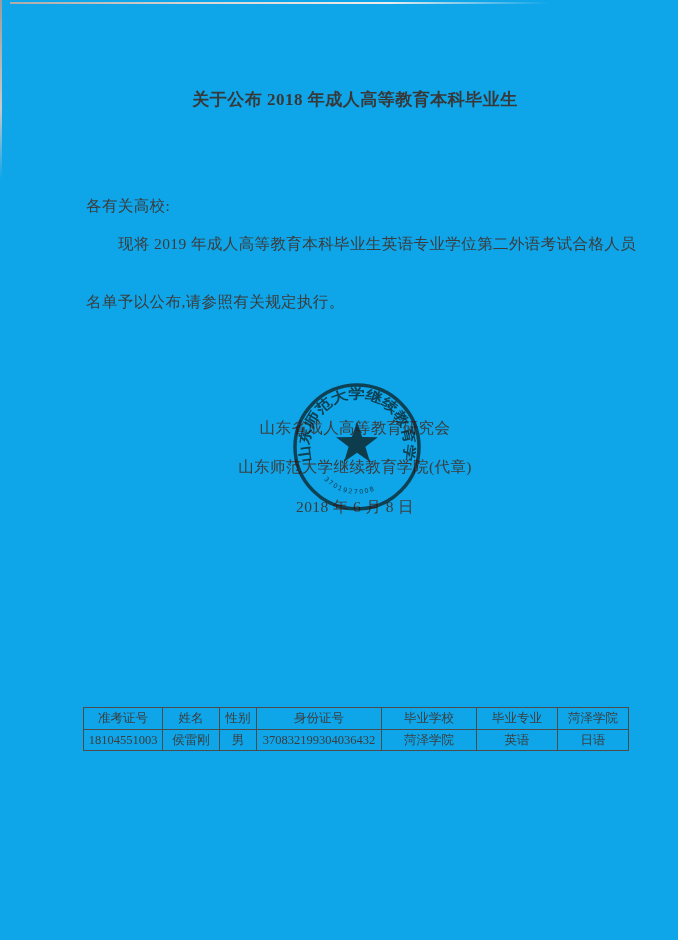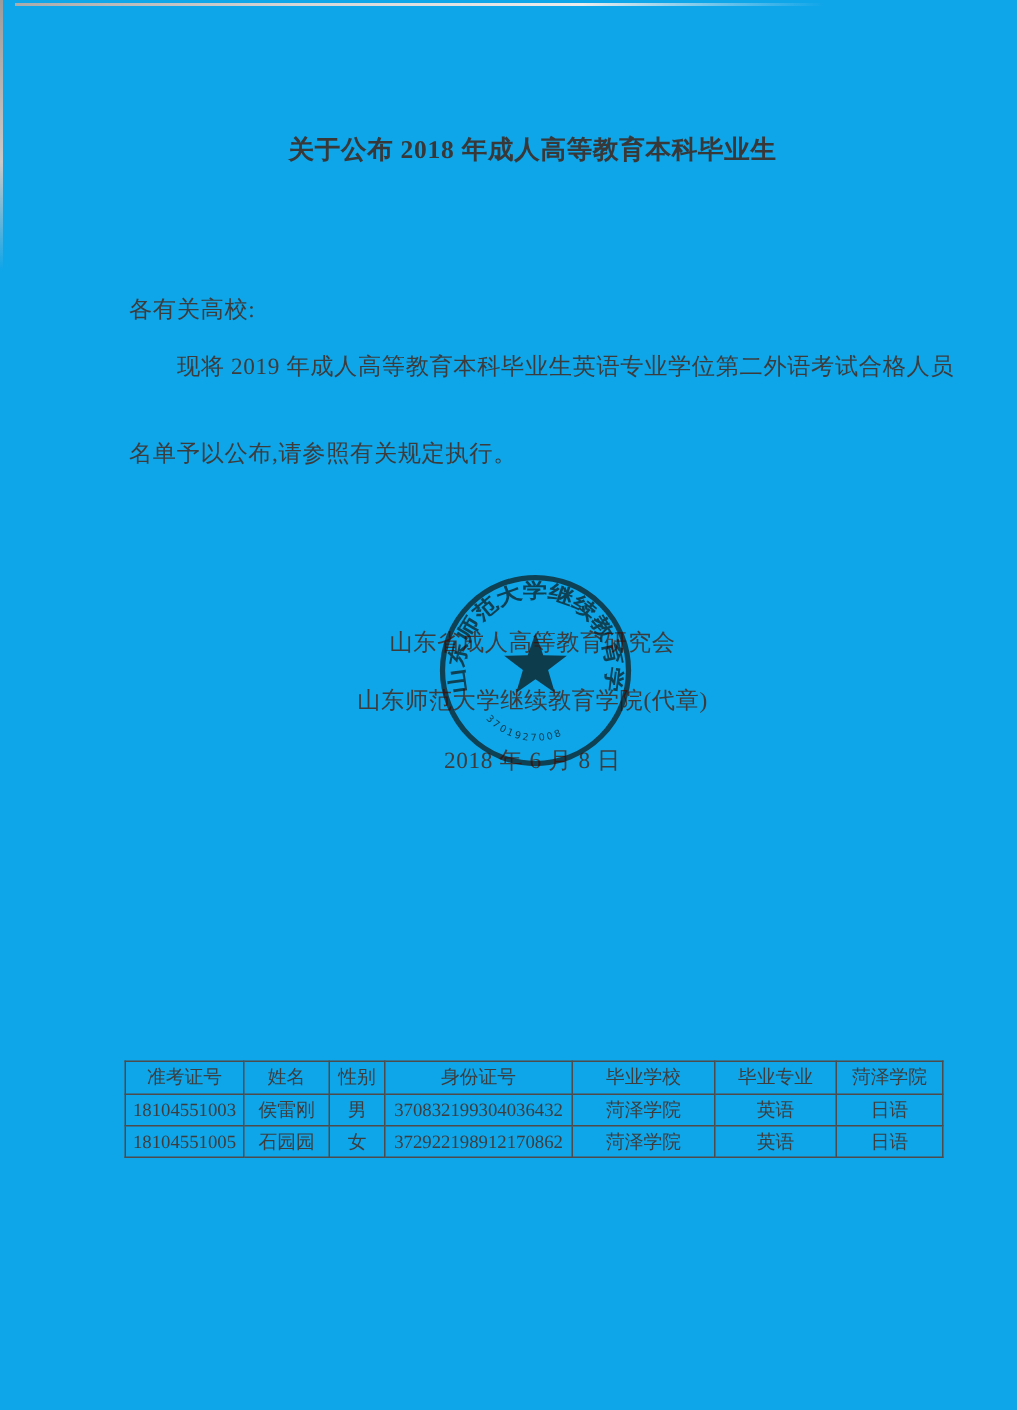--- a/index.html
+++ b/index.html
@@ -125,15 +125,6 @@
         <td>英语</td>
         <td>日语</td>
       </tr>
-      <tr>
-        <td>18104551005</td>
-        <td>石园园</td>
-        <td>女</td>
-        <td>372922198912170862</td>
-        <td>菏泽学院</td>
-        <td>英语</td>
-        <td>日语</td>
-      </tr>
     </tbody>
   </table>
 

